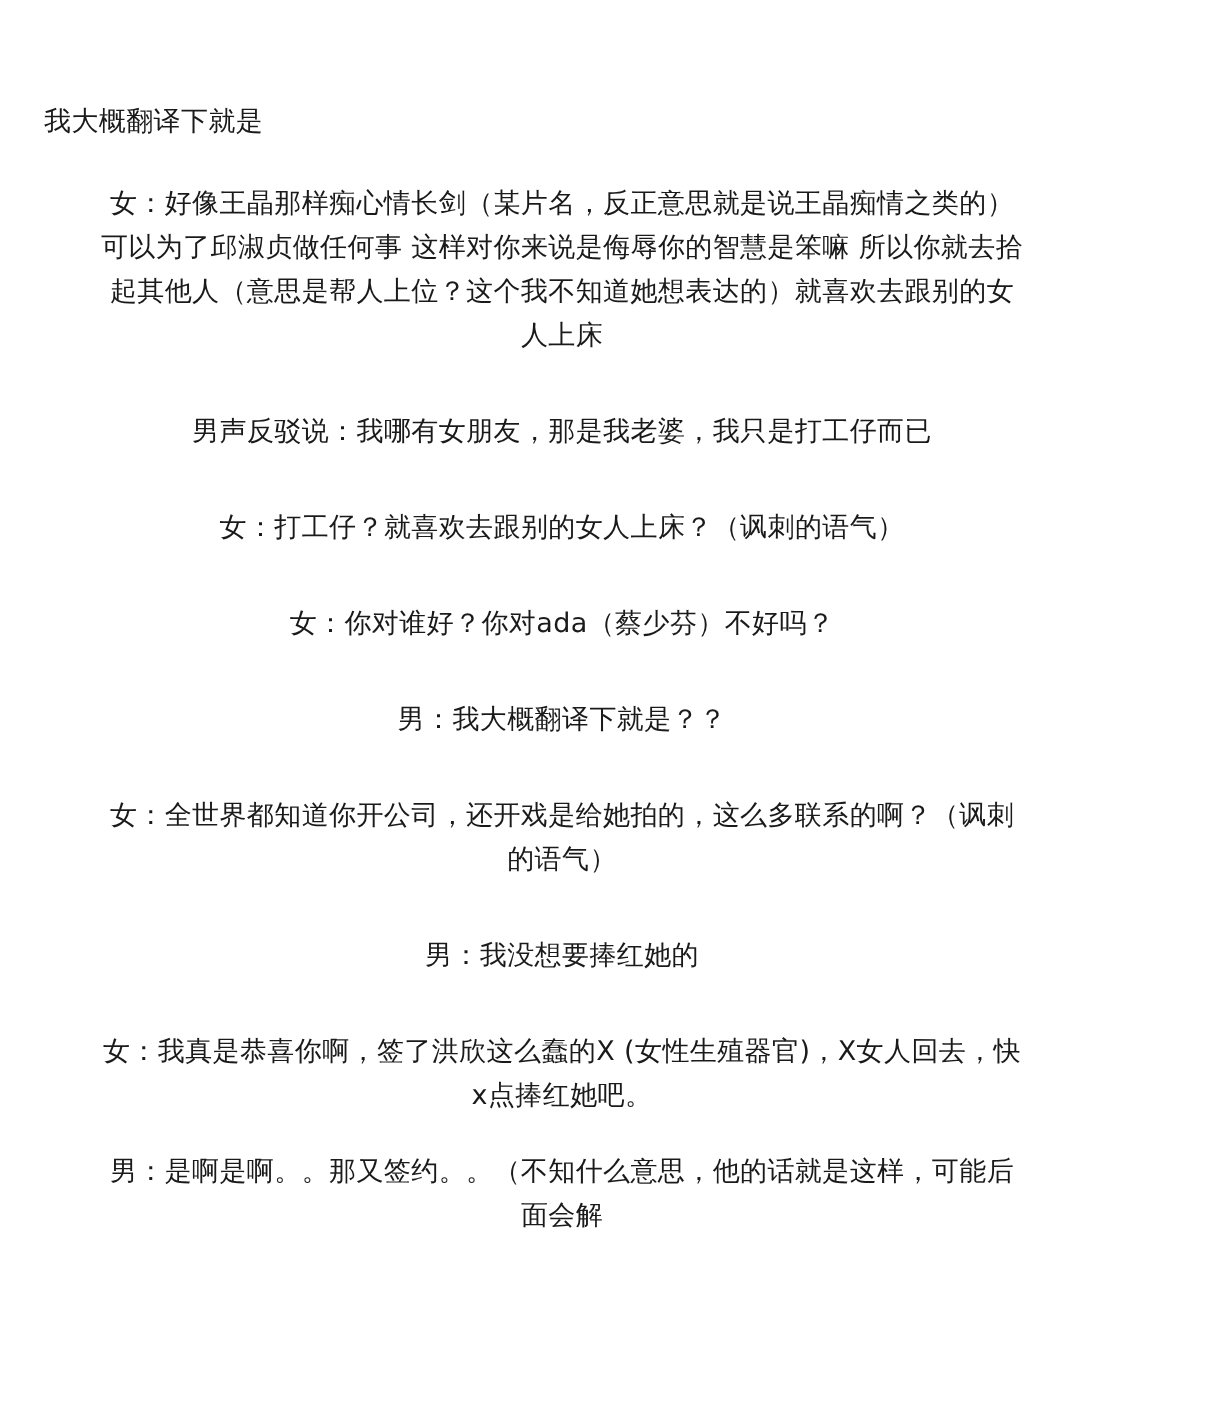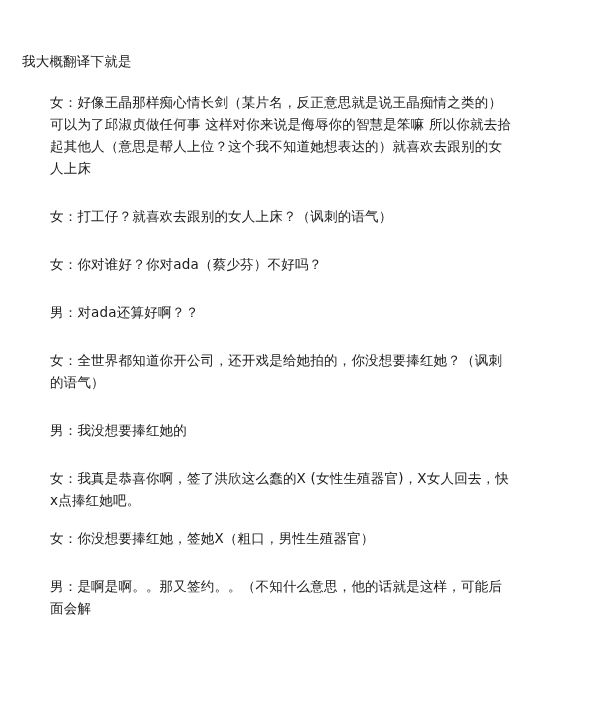--- a/index.html
+++ b/index.html
@@ -37,7 +37,7 @@
     line-height: 22px;
     margin: 0 0 16px 0;
     letter-spacing: 0.2px;
-    text-align: left;
+    text-align: center;
     word-break: break-all;
   }
   .line.tight {

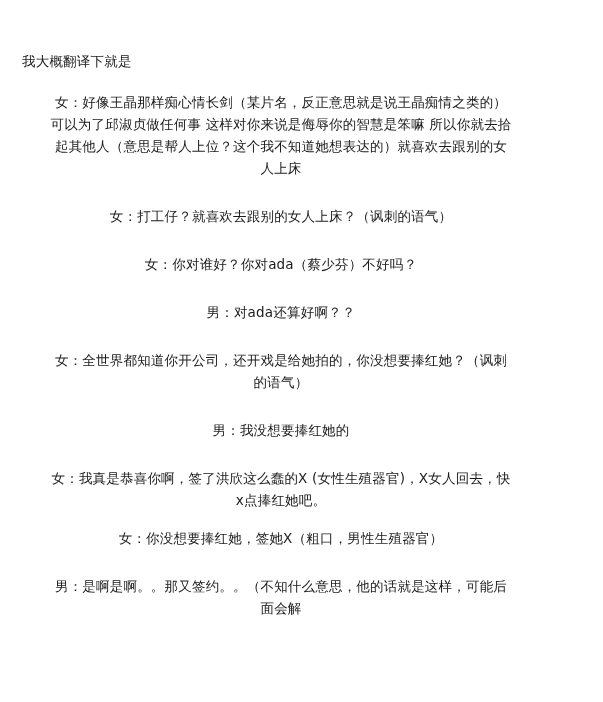--- a/index.html
+++ b/index.html
@@ -56,6 +56,7 @@
 
   <div class="lines">
     <p class="line gap-lg">女：好像王晶那样痴心情长剑（某片名，反正意思就是说王晶痴情之类的）可以为了邱淑贞做任何事 这样对你来说是侮辱你的智慧是笨嘛 所以你就去拾起其他人（意思是帮人上位？这个我不知道她想表达的）就喜欢去跟别的女人上床</p>
+    <p class="line gap-lg">男声反驳说：我哪有女朋友，那是我老婆，我只是打工仔而已</p>
     <p class="line gap-lg">女：打工仔？就喜欢去跟别的女人上床？（讽刺的语气）</p>
     <p class="line gap-lg">女：你对谁好？你对ada（蔡少芬）不好吗？</p>
     <p class="line gap-lg">男：对ada还算好啊？？</p>

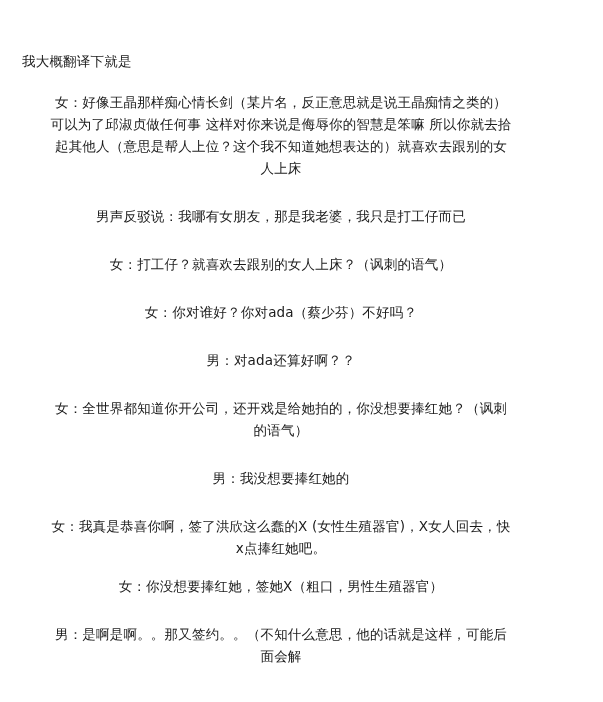--- a/index.html
+++ b/index.html
@@ -59,7 +59,7 @@
     <p class="line gap-lg">男声反驳说：我哪有女朋友，那是我老婆，我只是打工仔而已</p>
     <p class="line gap-lg">女：打工仔？就喜欢去跟别的女人上床？（讽刺的语气）</p>
     <p class="line gap-lg">女：你对谁好？你对ada（蔡少芬）不好吗？</p>
-    <p class="line gap-lg">男：对ada还算好啊？？</p>
+    <p class="line gap-lg">男：我大概翻译下就是？？</p>
     <p class="line gap-lg">女：全世界都知道你开公司，还开戏是给她拍的，你没想要捧红她？（讽刺的语气）</p>
     <p class="line gap-lg">男：我没想要捧红她的</p>
     <p class="line tight">女：我真是恭喜你啊，签了洪欣这么蠢的X (女性生殖器官)，X女人回去，快x点捧红她吧。</p>

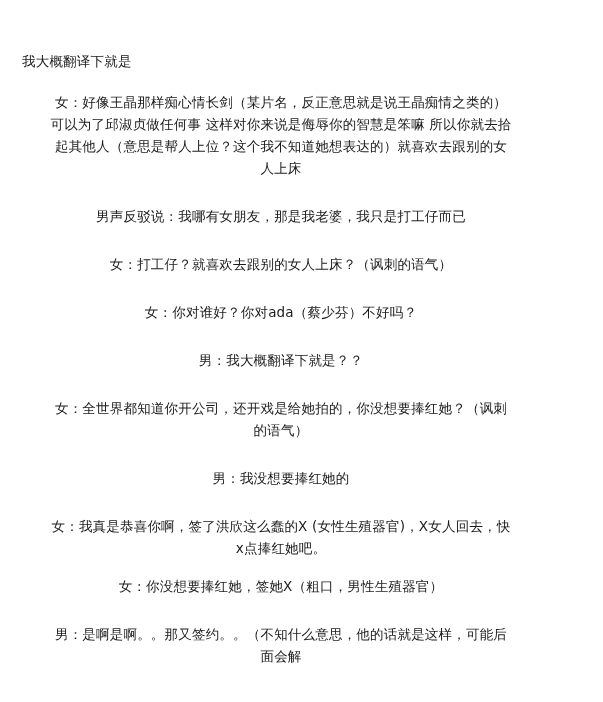--- a/index.html
+++ b/index.html
@@ -60,7 +60,7 @@
     <p class="line gap-lg">女：打工仔？就喜欢去跟别的女人上床？（讽刺的语气）</p>
     <p class="line gap-lg">女：你对谁好？你对ada（蔡少芬）不好吗？</p>
     <p class="line gap-lg">男：我大概翻译下就是？？</p>
-    <p class="line gap-lg">女：全世界都知道你开公司，还开戏是给她拍的，你没想要捧红她？（讽刺的语气）</p>
+    <p class="line gap-lg">女：全世界都知道你开公司，还开戏是给她拍的，这么多联系的啊？（讽刺的语气）</p>
     <p class="line gap-lg">男：我没想要捧红她的</p>
     <p class="line tight">女：我真是恭喜你啊，签了洪欣这么蠢的X (女性生殖器官)，X女人回去，快x点捧红她吧。</p>
     <p class="line gap-lg">女：你没想要捧红她，签她X（粗口，男性生殖器官）</p>

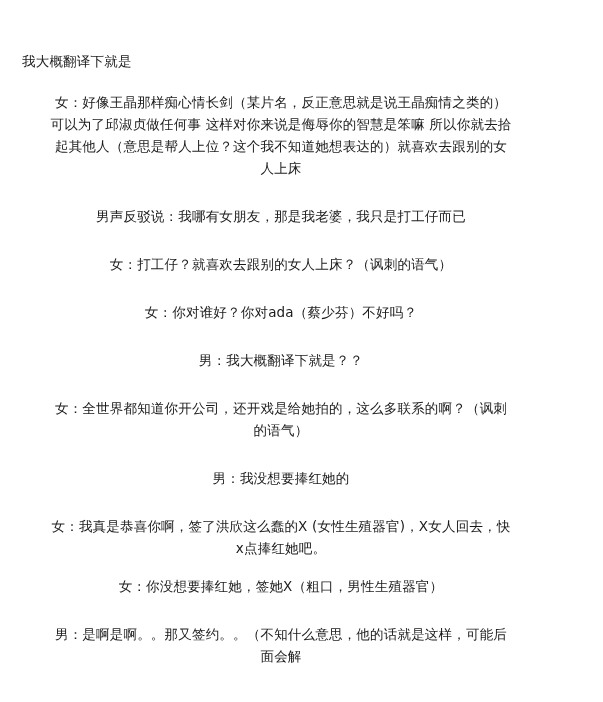--- a/index.html
+++ b/index.html
@@ -63,7 +63,6 @@
     <p class="line gap-lg">女：全世界都知道你开公司，还开戏是给她拍的，这么多联系的啊？（讽刺的语气）</p>
     <p class="line gap-lg">男：我没想要捧红她的</p>
     <p class="line tight">女：我真是恭喜你啊，签了洪欣这么蠢的X (女性生殖器官)，X女人回去，快x点捧红她吧。</p>
-    <p class="line gap-lg">女：你没想要捧红她，签她X（粗口，男性生殖器官）</p>
     <p class="line">男：是啊是啊。。那又签约。。（不知什么意思，他的话就是这样，可能后面会解</p>
   </div>
 

